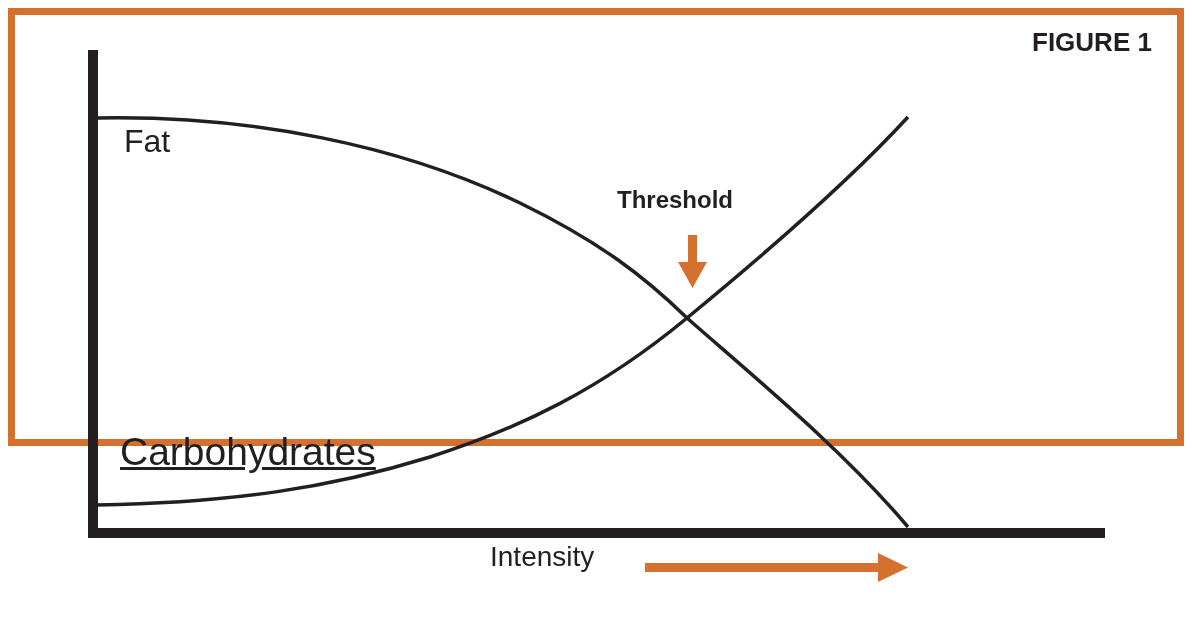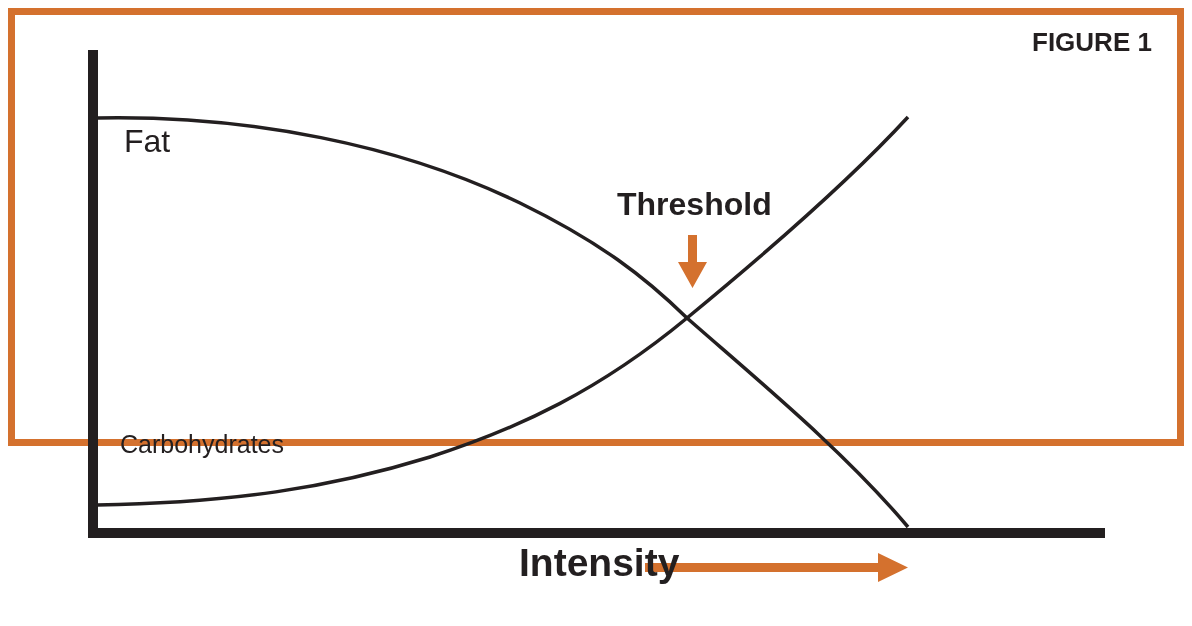--- a/index.html
+++ b/index.html
@@ -46,7 +46,7 @@
   .lbl-figure   { left: 1032px; top: 29px;  font-size: 26px; font-weight: bold; }
   .lbl-fat      { left: 124px;  top: 125px; font-size: 32px; }
   .lbl-carbs    { left: 120px;  top: 432px; font-size: 25px; }
-  .lbl-threshold{ left: 617px;  top: 188px; font-size: 32px; font-weight: bold; }
+  .lbl-threshold{ left: 617px;  top: 188px; font-size: 24px; font-weight: bold; }
   .lbl-intensity{ left: 490px;  top: 543px; font-size: 39px; font-weight: bold; margin-left: 29px; }
 </style>
 </head>

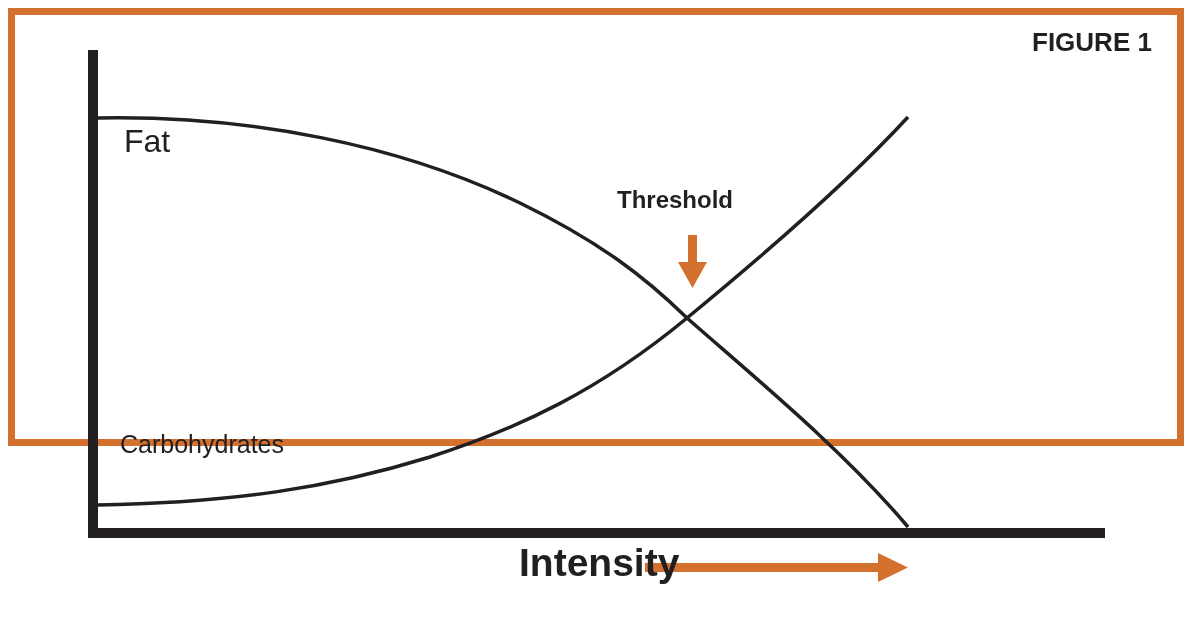--- a/index.html
+++ b/index.html
@@ -45,7 +45,7 @@
   }
   .lbl-figure   { left: 1032px; top: 29px;  font-size: 26px; font-weight: bold; }
   .lbl-fat      { left: 124px;  top: 125px; font-size: 32px; }
-  .lbl-carbs    { left: 120px;  top: 432px; font-size: 25px; }
+  .lbl-carbs    { left: 120px;  top: 432px; font-size: 39px; text-decoration: underline; }
   .lbl-threshold{ left: 617px;  top: 188px; font-size: 24px; font-weight: bold; }
   .lbl-intensity{ left: 490px;  top: 543px; font-size: 39px; font-weight: bold; margin-left: 29px; }
 </style>

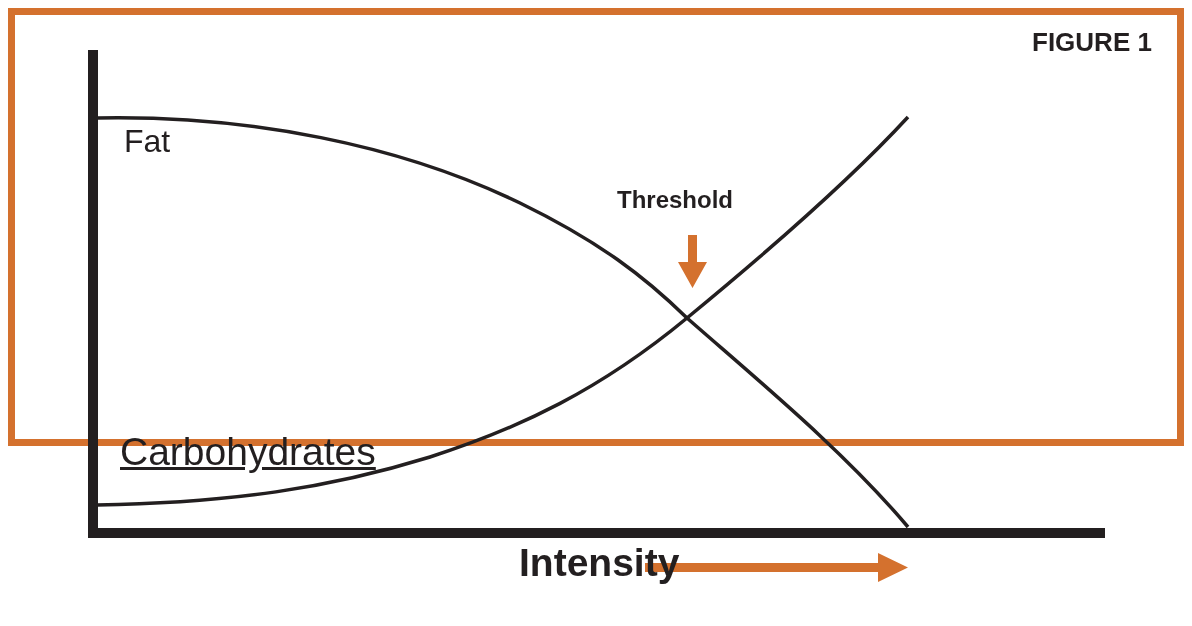--- a/index.html
+++ b/index.html
@@ -47,7 +47,7 @@
   .lbl-fat      { left: 124px;  top: 125px; font-size: 32px; }
   .lbl-carbs    { left: 120px;  top: 432px; font-size: 39px; text-decoration: underline; }
   .lbl-threshold{ left: 617px;  top: 188px; font-size: 24px; font-weight: bold; }
-  .lbl-intensity{ left: 490px;  top: 543px; font-size: 39px; font-weight: bold; margin-left: 29px; }
+  .lbl-intensity{ left: 490px;  top: 543px; font-size: 28px; font-weight: normal; }
 </style>
 </head>
 <body>

